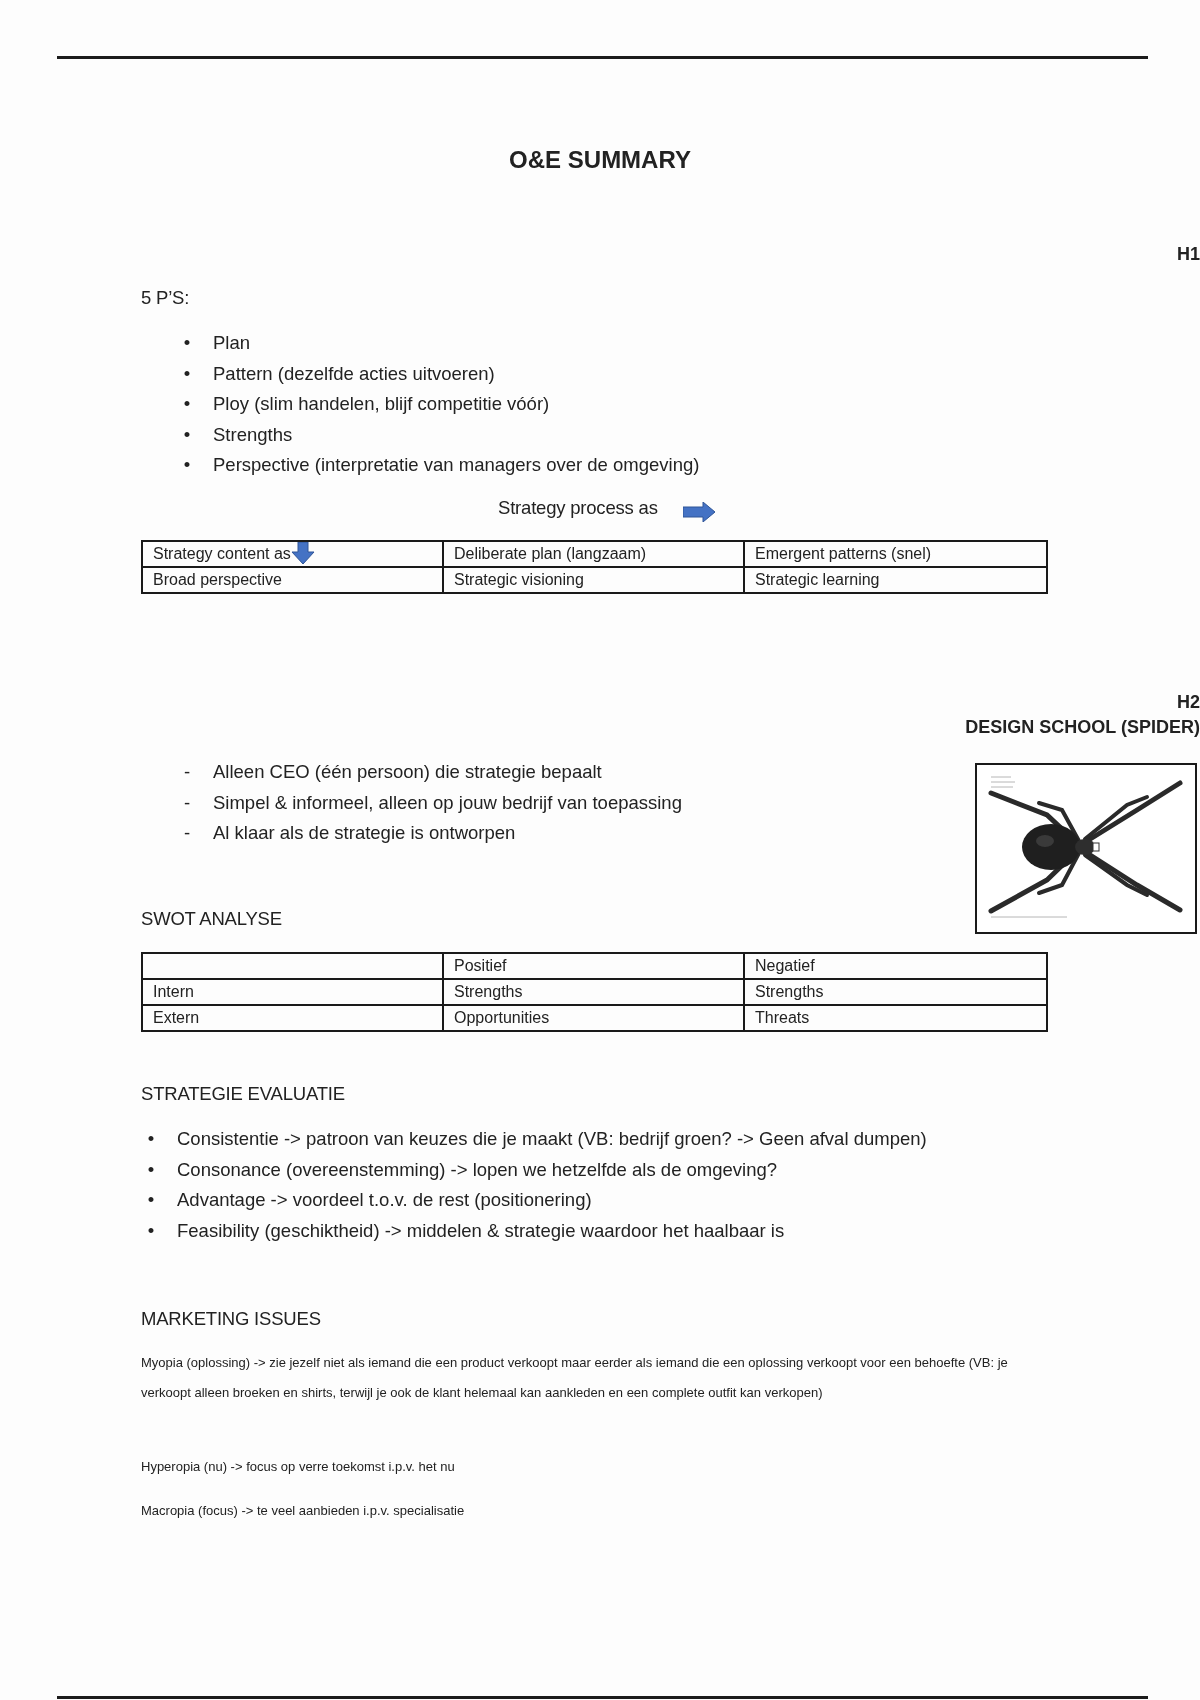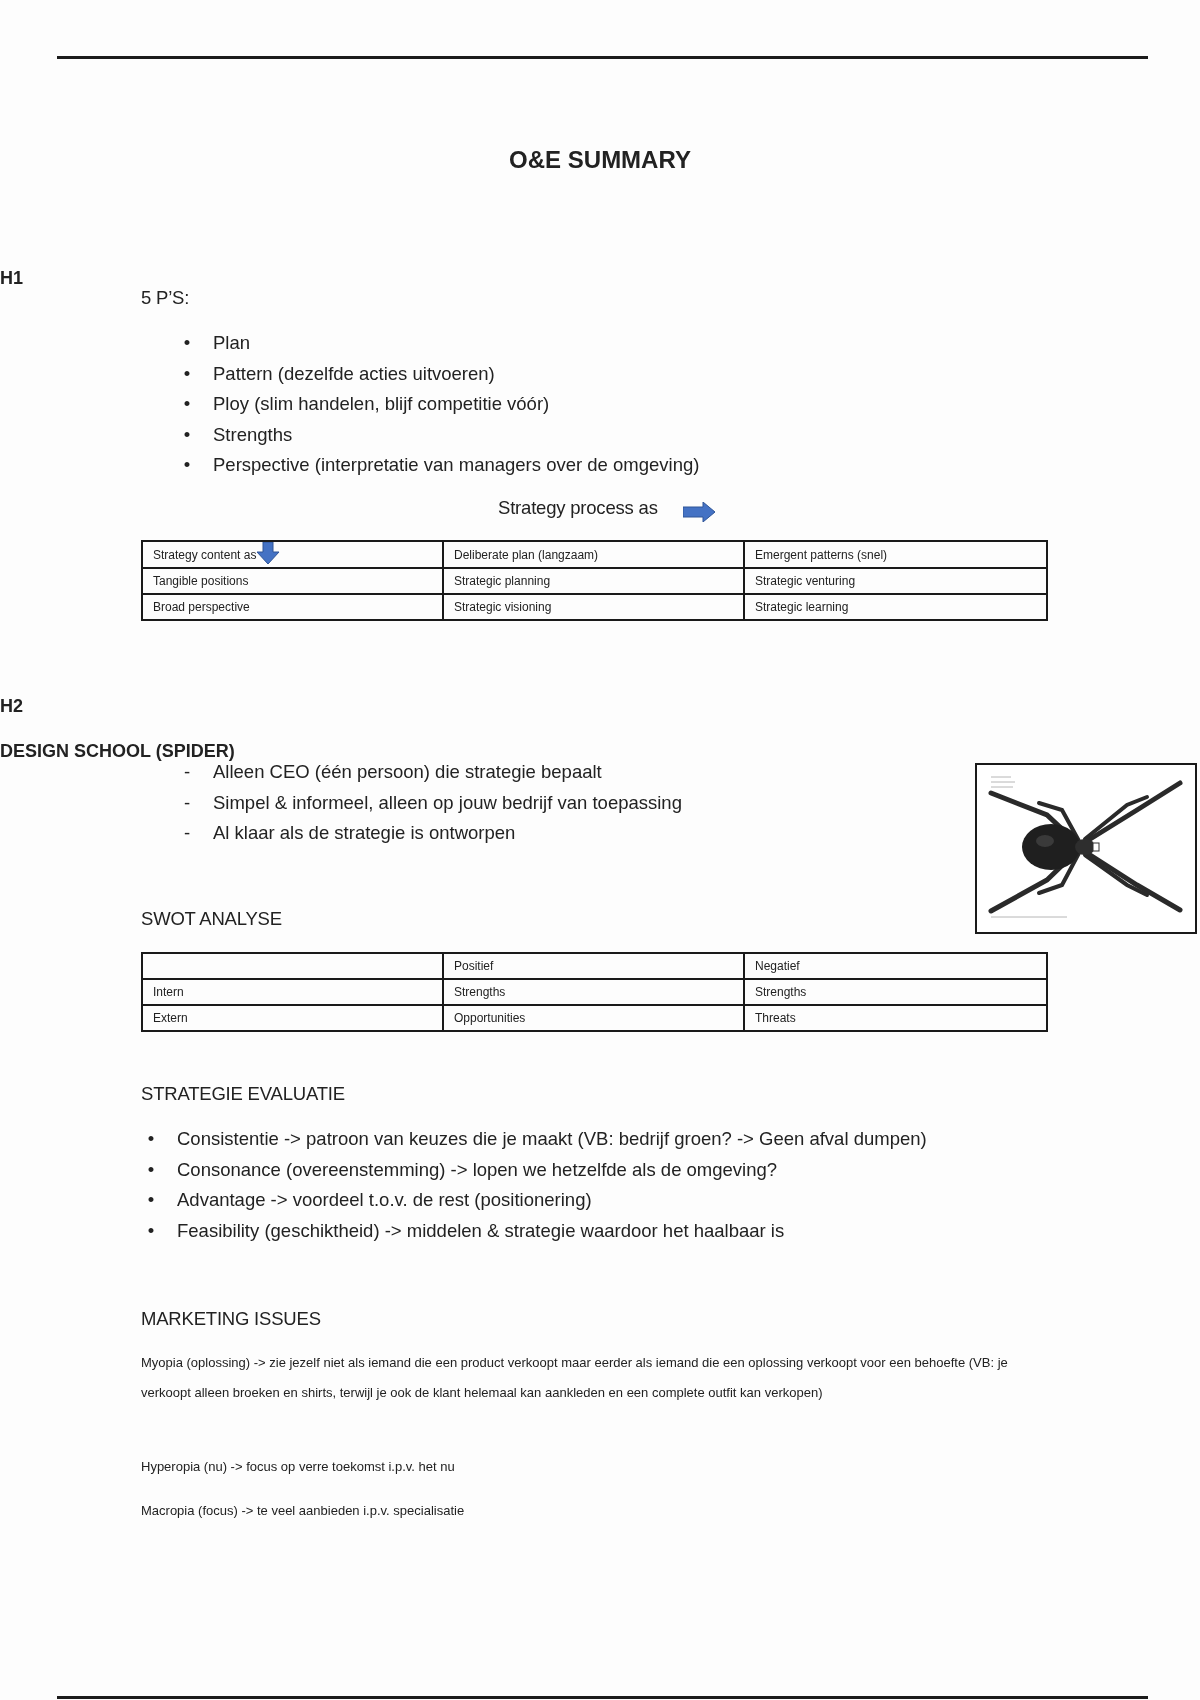--- a/index.html
+++ b/index.html
@@ -11,7 +11,7 @@
   .rule { position: absolute; left: 57px; width: 1091px; height: 3px; background: #1c1c1c; }
   .abs { position: absolute; }
   .title { left: 0; width: 1200px; top: 146px; text-align: center; font-weight: bold; font-size: 24px; }
-  .h { left: 0; width: 1200px; text-align: left; font-weight: bold; font-size: 18px; margin-top: 24px; }
+  .h { left: 0; width: 1200px; text-align: right; font-weight: bold; font-size: 18px; }
   .label { font-size: 18.5px; letter-spacing: -0.2px; }
   ul.bul { list-style: none; margin: 0; padding: 0; position: absolute; }
   ul.bul li { position: relative; height: 30.5px; line-height: 30px; font-size: 18.5px; white-space: nowrap; }

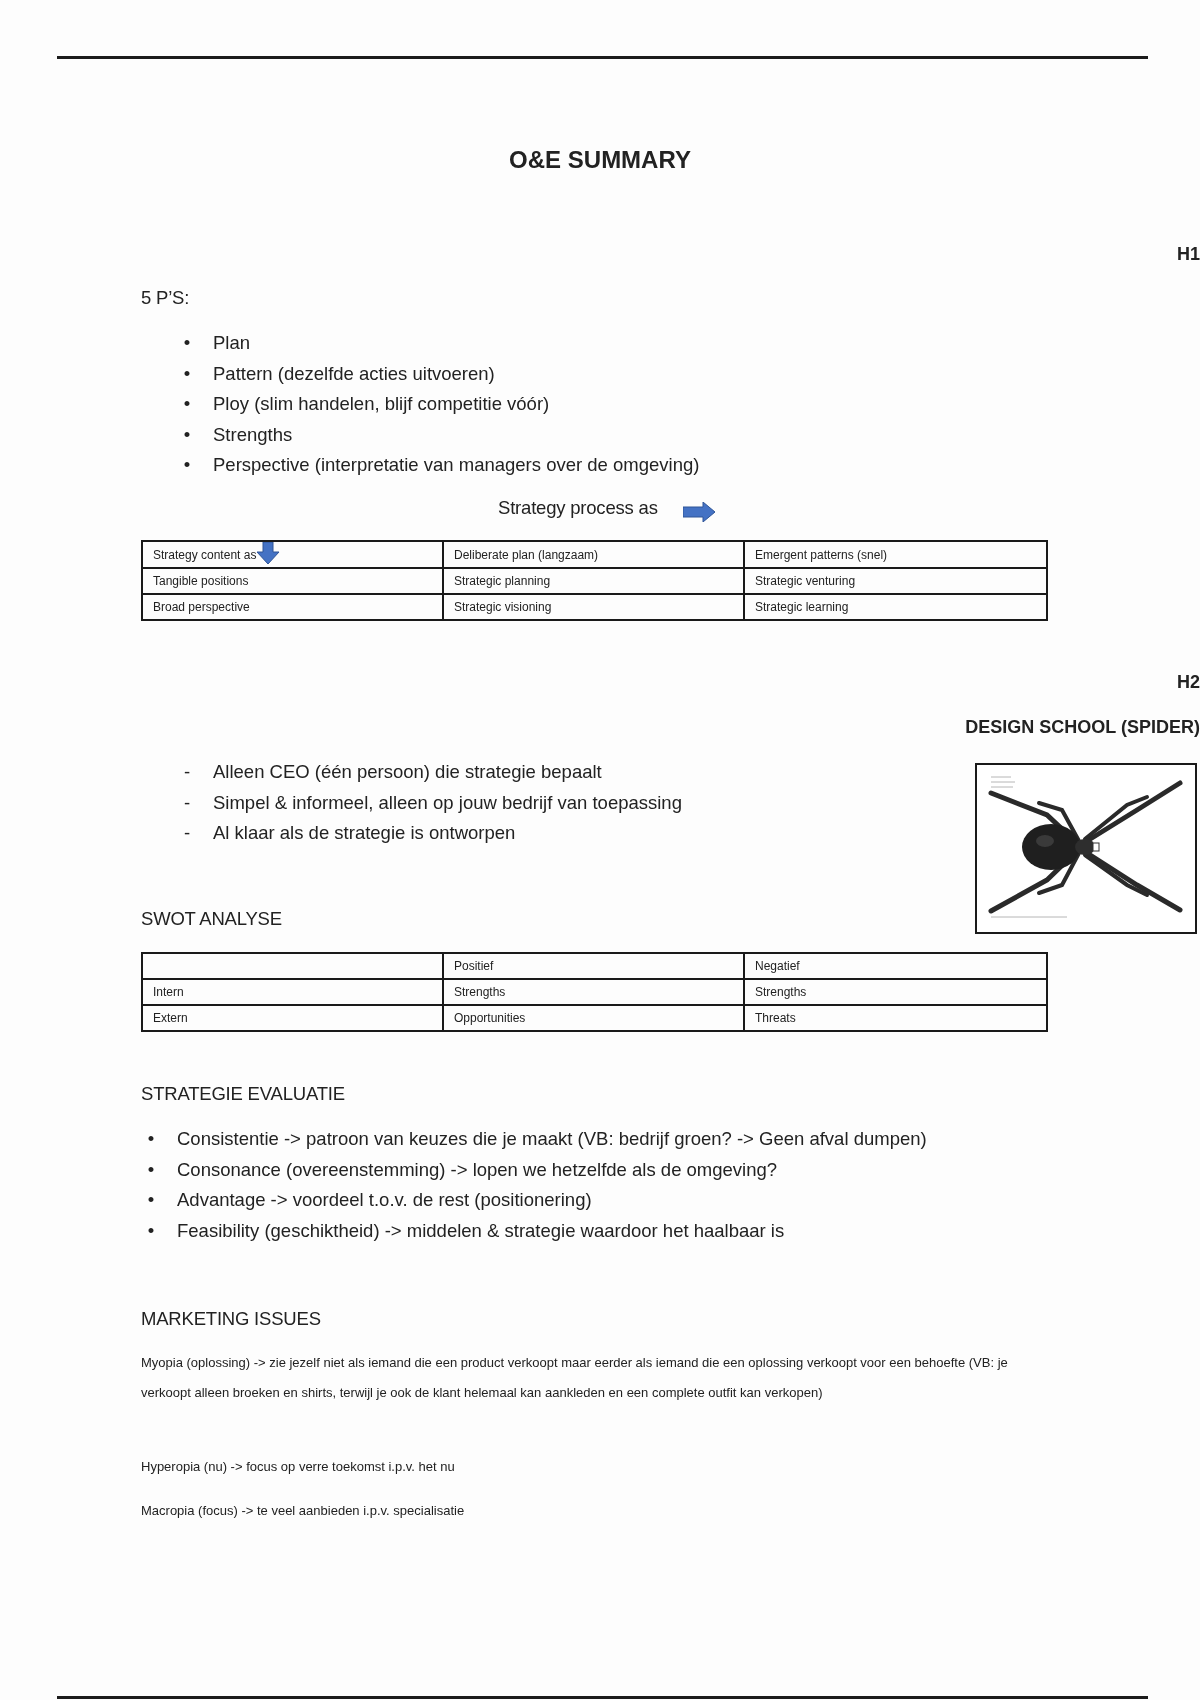--- a/index.html
+++ b/index.html
@@ -20,7 +20,7 @@
   table.grid { position: absolute; border-collapse: collapse; table-layout: fixed; }
   table.grid td {
     border: 2px solid #1a1a1a; height: 24px; padding: 0 10px;
-    font-size: 12px; line-height: 24px; white-space: nowrap; overflow: visible;
+    font-size: 16px; line-height: 24px; white-space: nowrap; overflow: visible;
   }
   .para { font-size: 13px; line-height: 30px; }
   .spider-box { position: absolute; left: 975px; top: 763px; width: 218px; height: 167px; border: 2px solid #1a1a1a; background: #fff; }

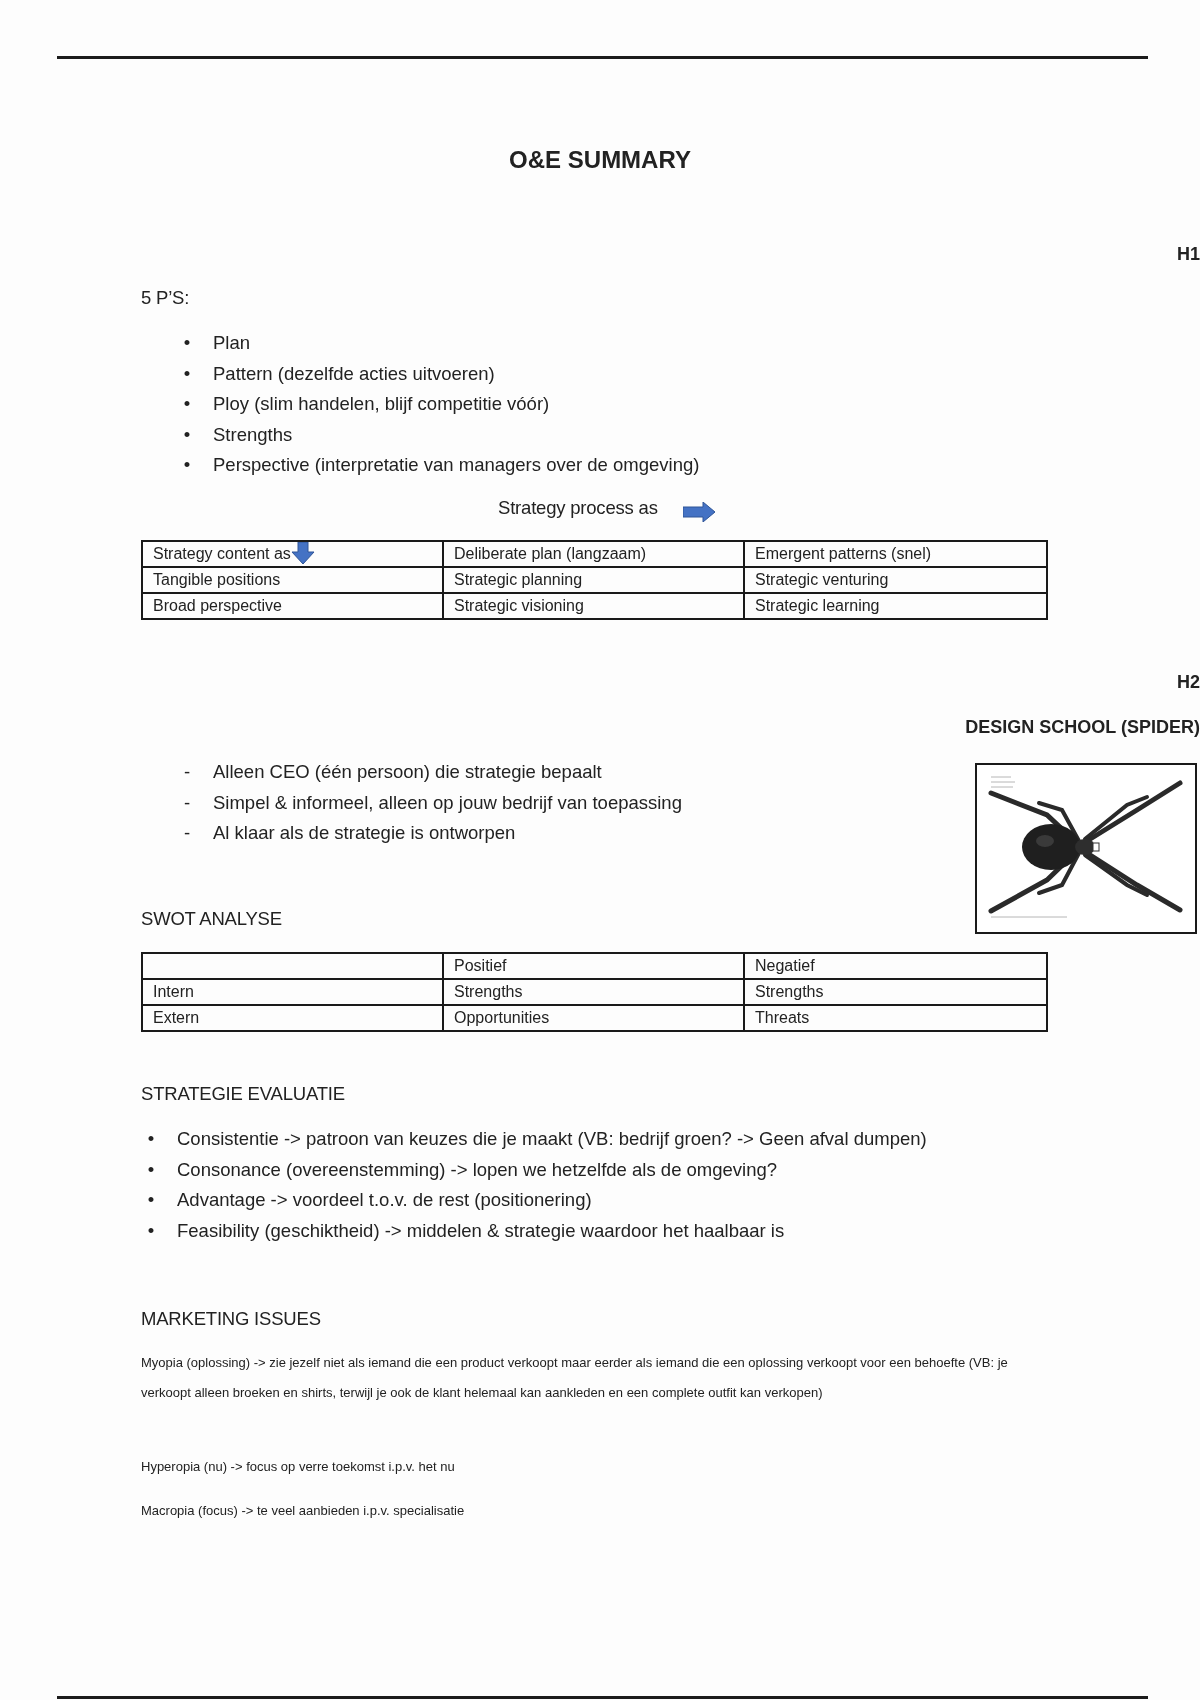--- a/index.html
+++ b/index.html
@@ -79,11 +79,6 @@
           </svg></td>
     <td>Deliberate plan (langzaam)</td>
     <td>Emergent patterns (snel)</td>
-  </tr>
-  <tr>
-    <td>Tangible positions</td>
-    <td>Strategic planning</td>
-    <td>Strategic venturing</td>
   </tr>
   <tr>
     <td>Broad perspective</td>

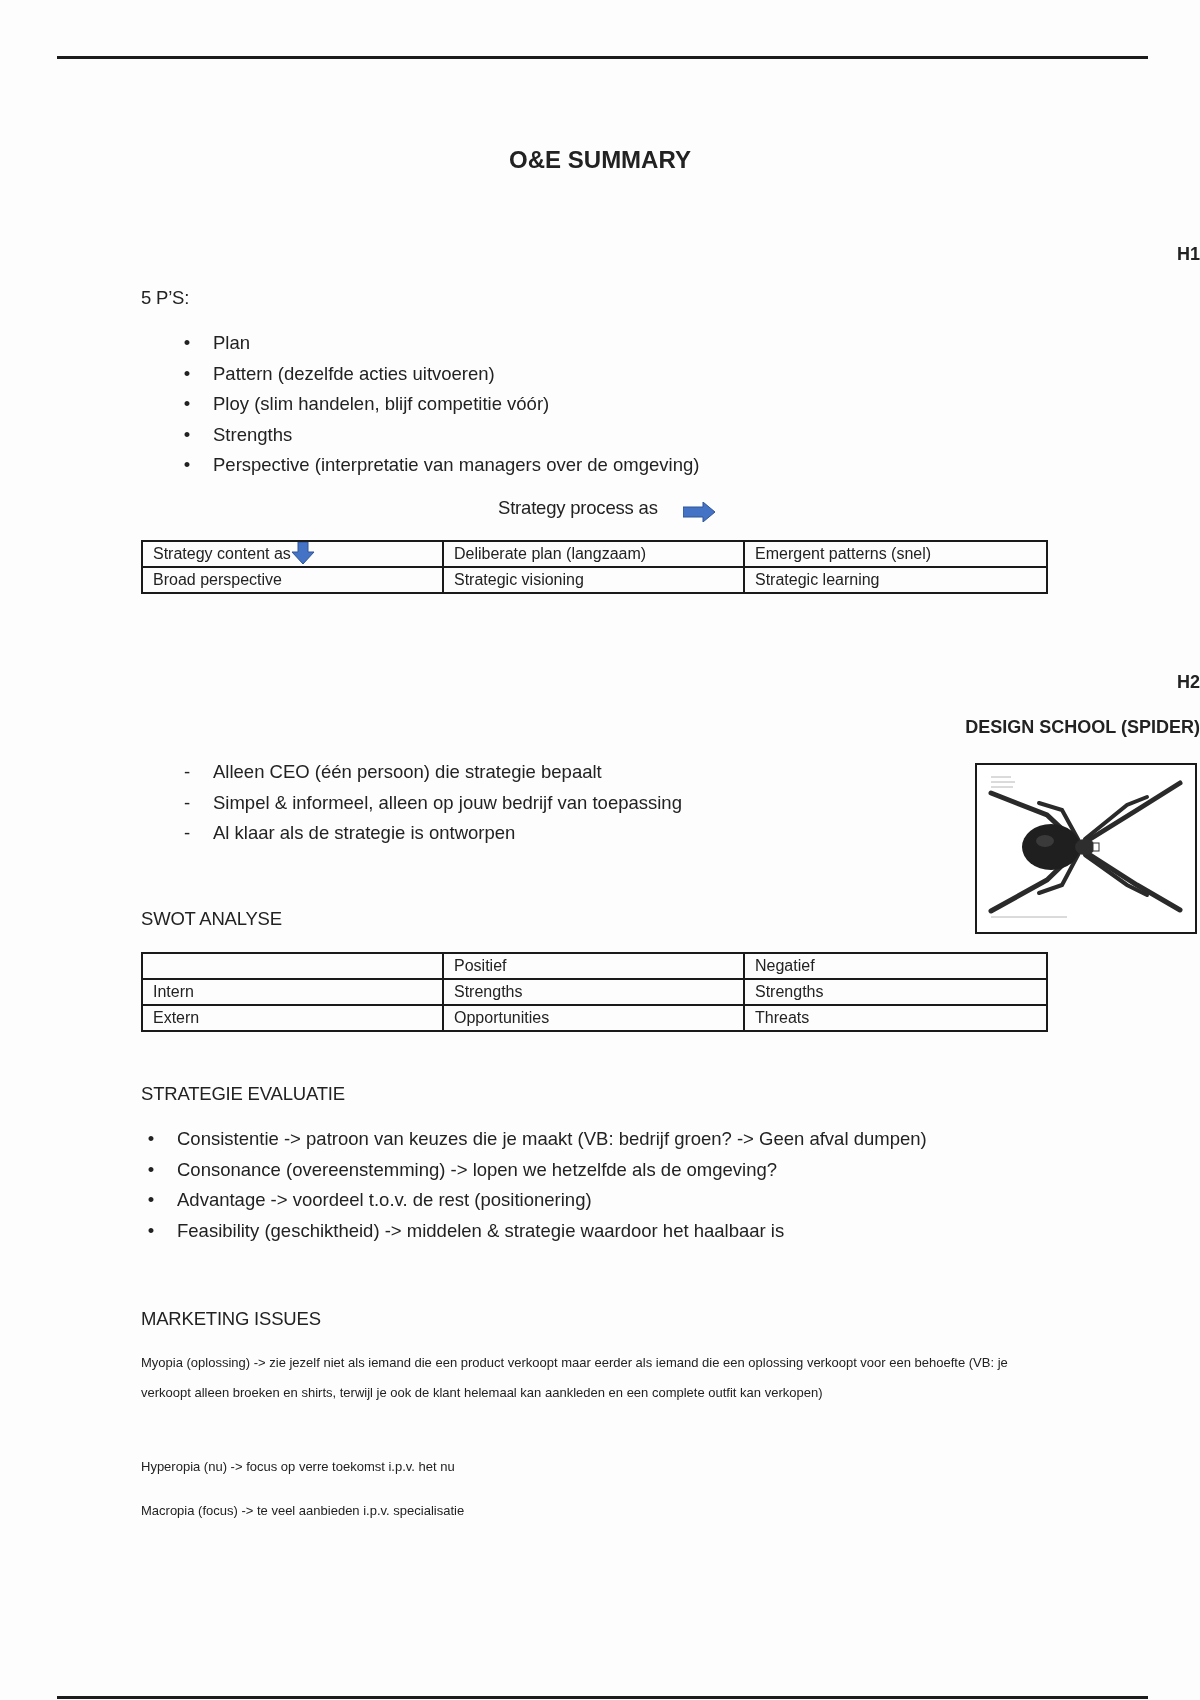--- a/index.html
+++ b/index.html
@@ -88,7 +88,7 @@
 </tbody>
   </table>
 
-<div class="abs h" style="top:672px;">H2</div>
+<div class="abs h" style="top:692px;">H2</div>
 <div class="abs h" style="top:717px;">DESIGN SCHOOL (SPIDER)</div>
 
 <ul class="bul" style="left:177px; top:757px;">

